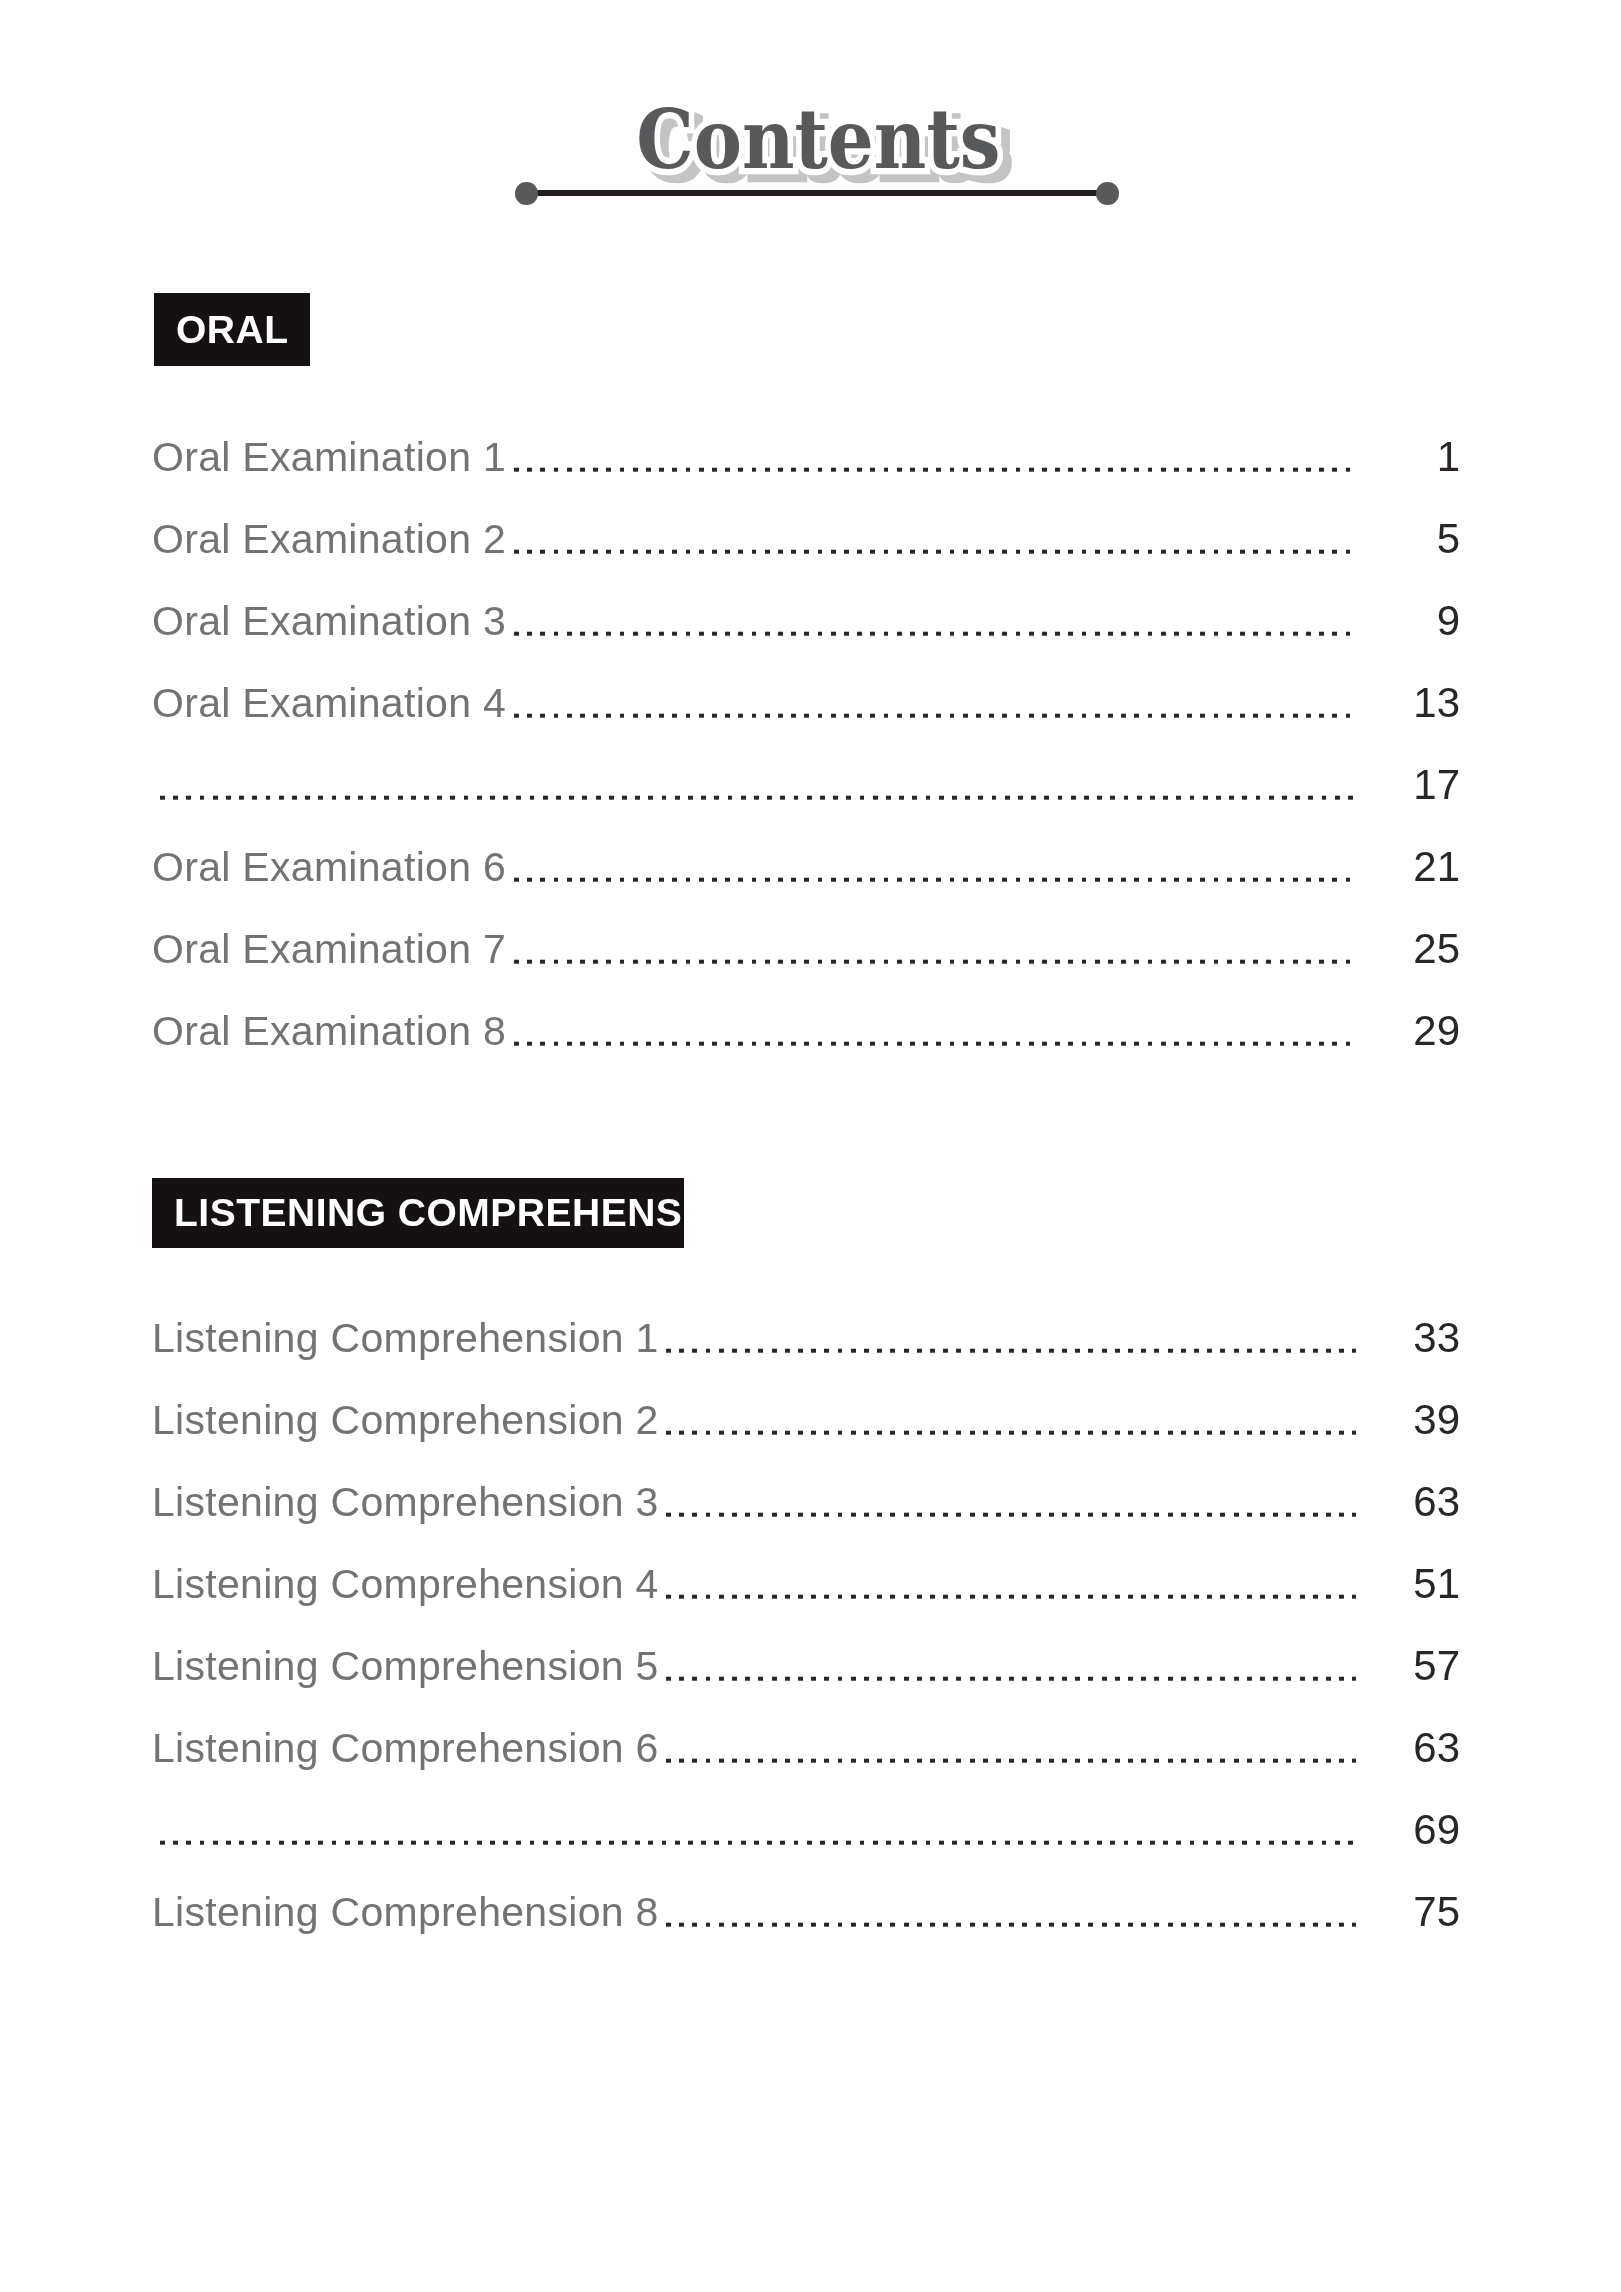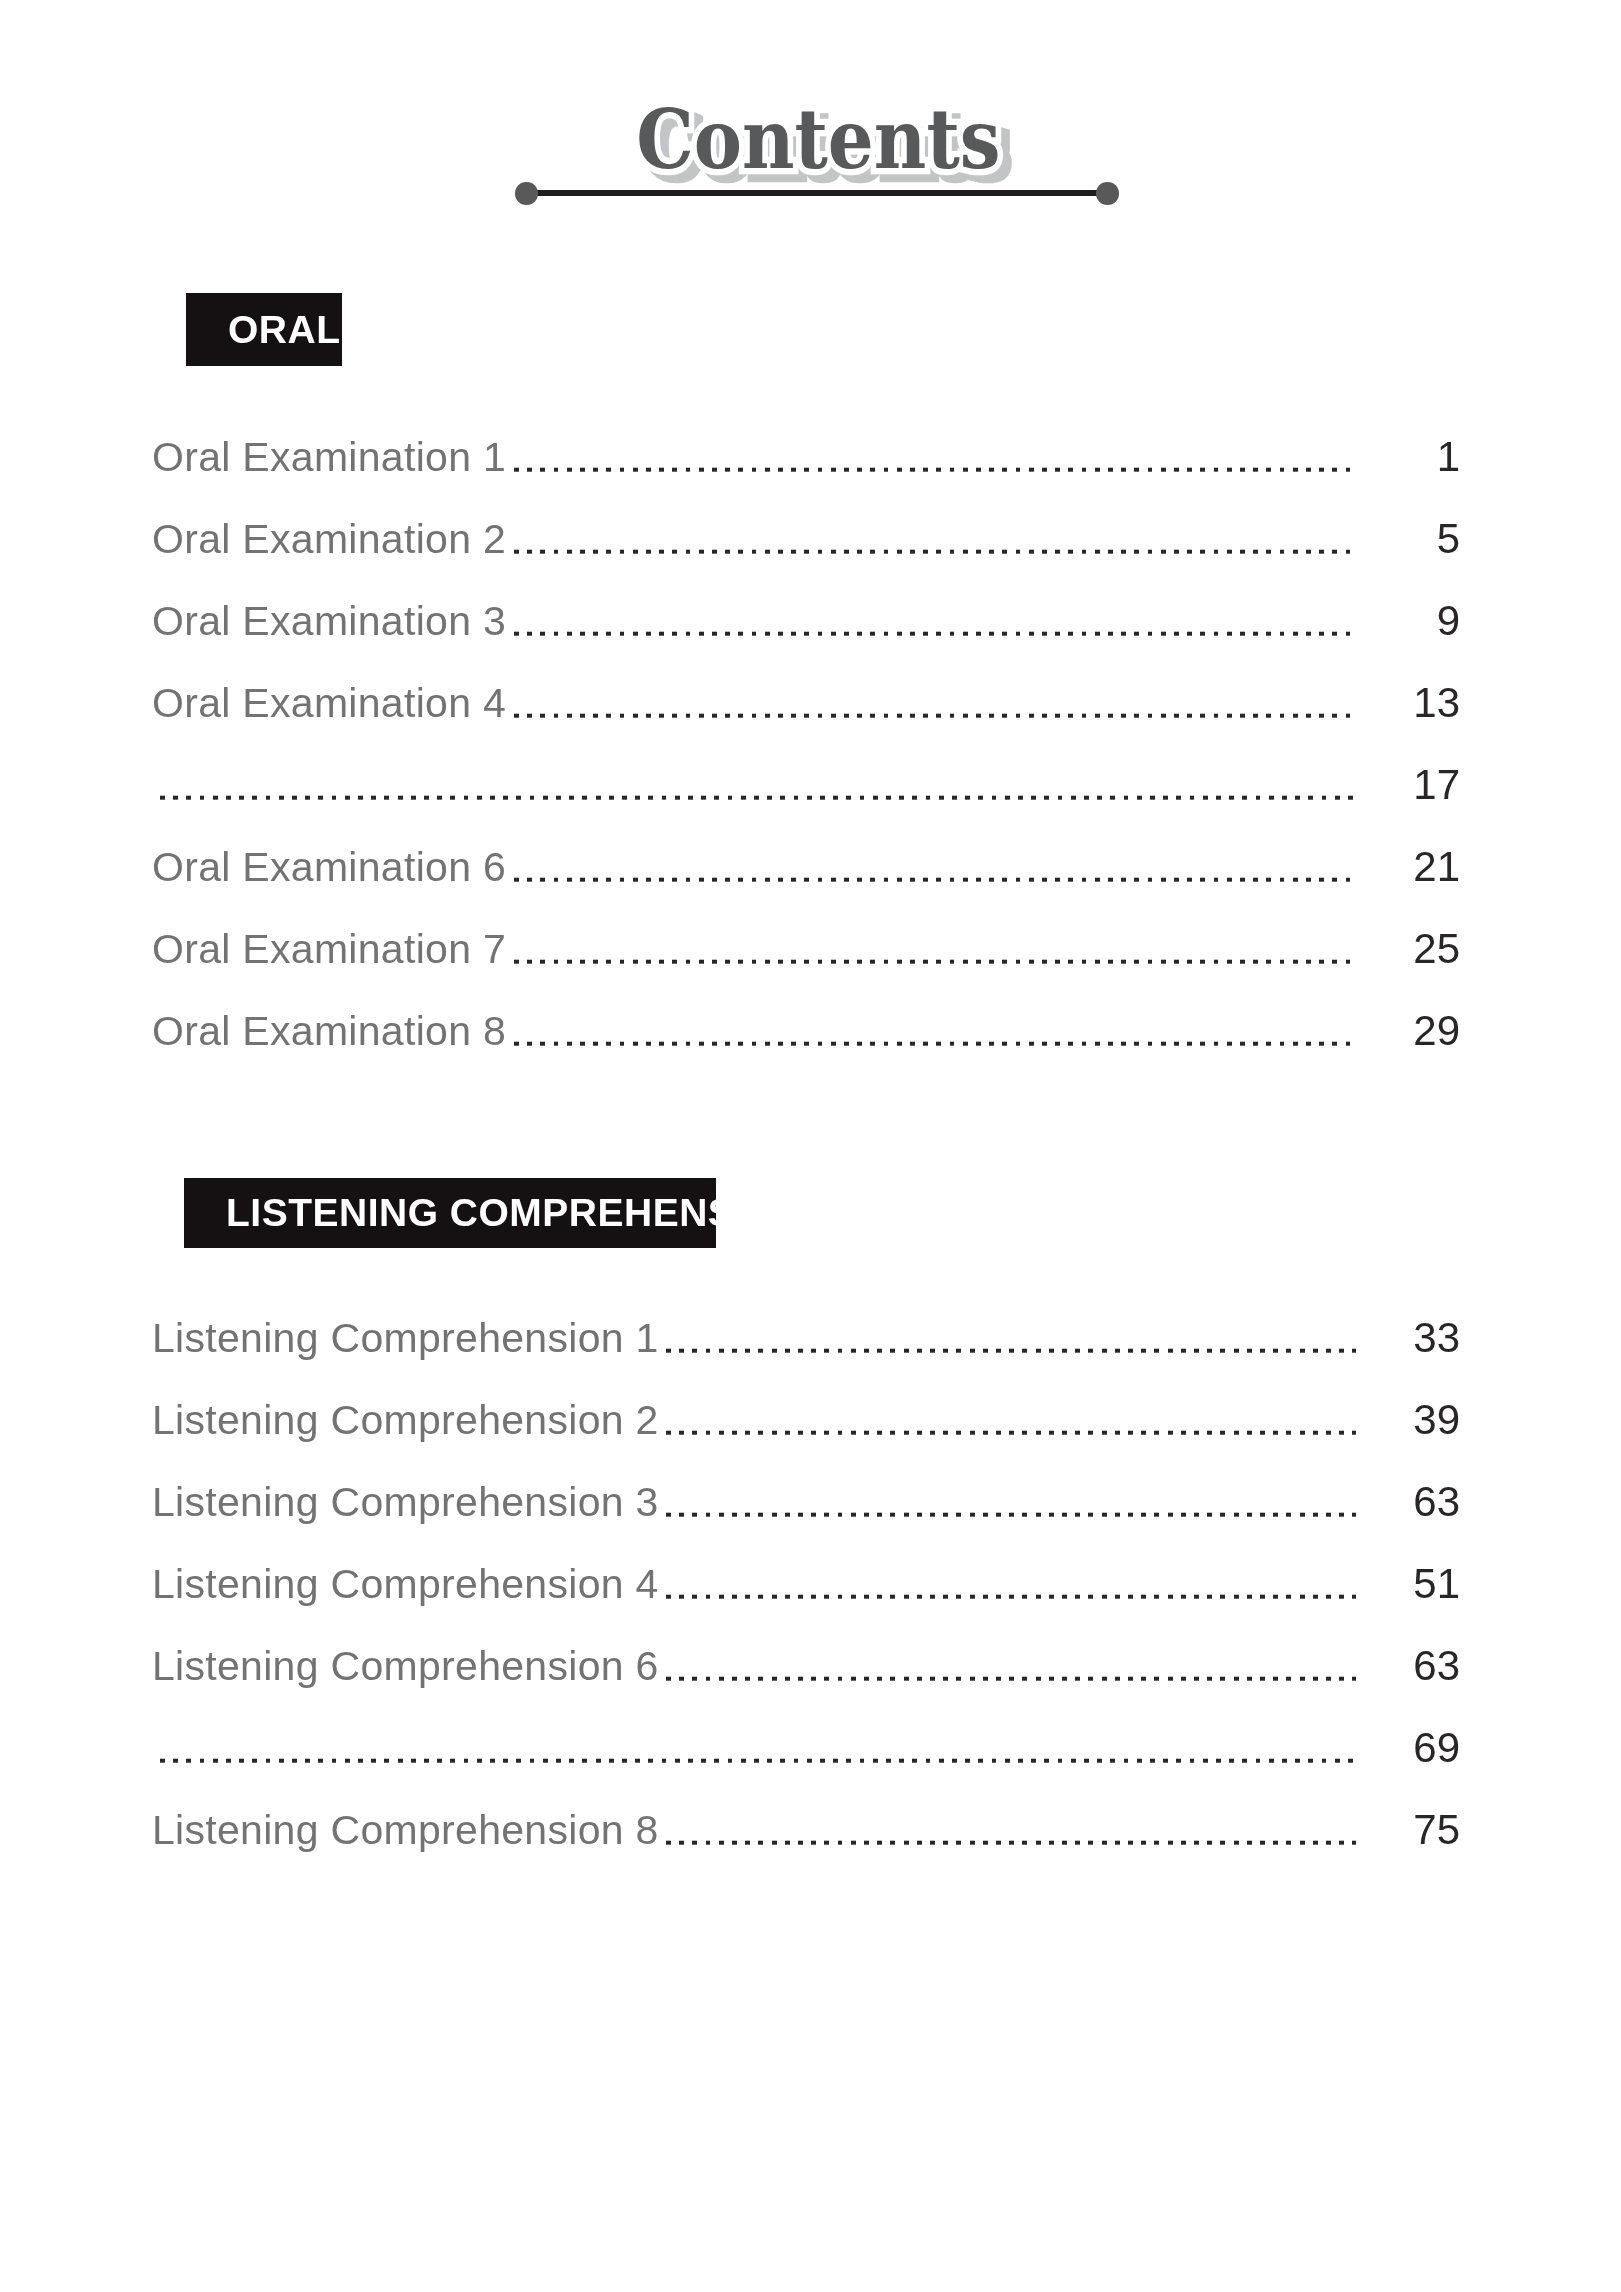--- a/index.html
+++ b/index.html
@@ -65,12 +65,11 @@
     color: #ffffff;
     display: flex;
     align-items: center;
-    padding-left: 42px;
+    padding-left: 22px;
     font-weight: bold;
     font-size: 39px;
     letter-spacing: 0.5px;
     white-space: nowrap;
-    margin-left: 32px;
   }
   .section-box.oral {
     left: 154px; top: 293px;

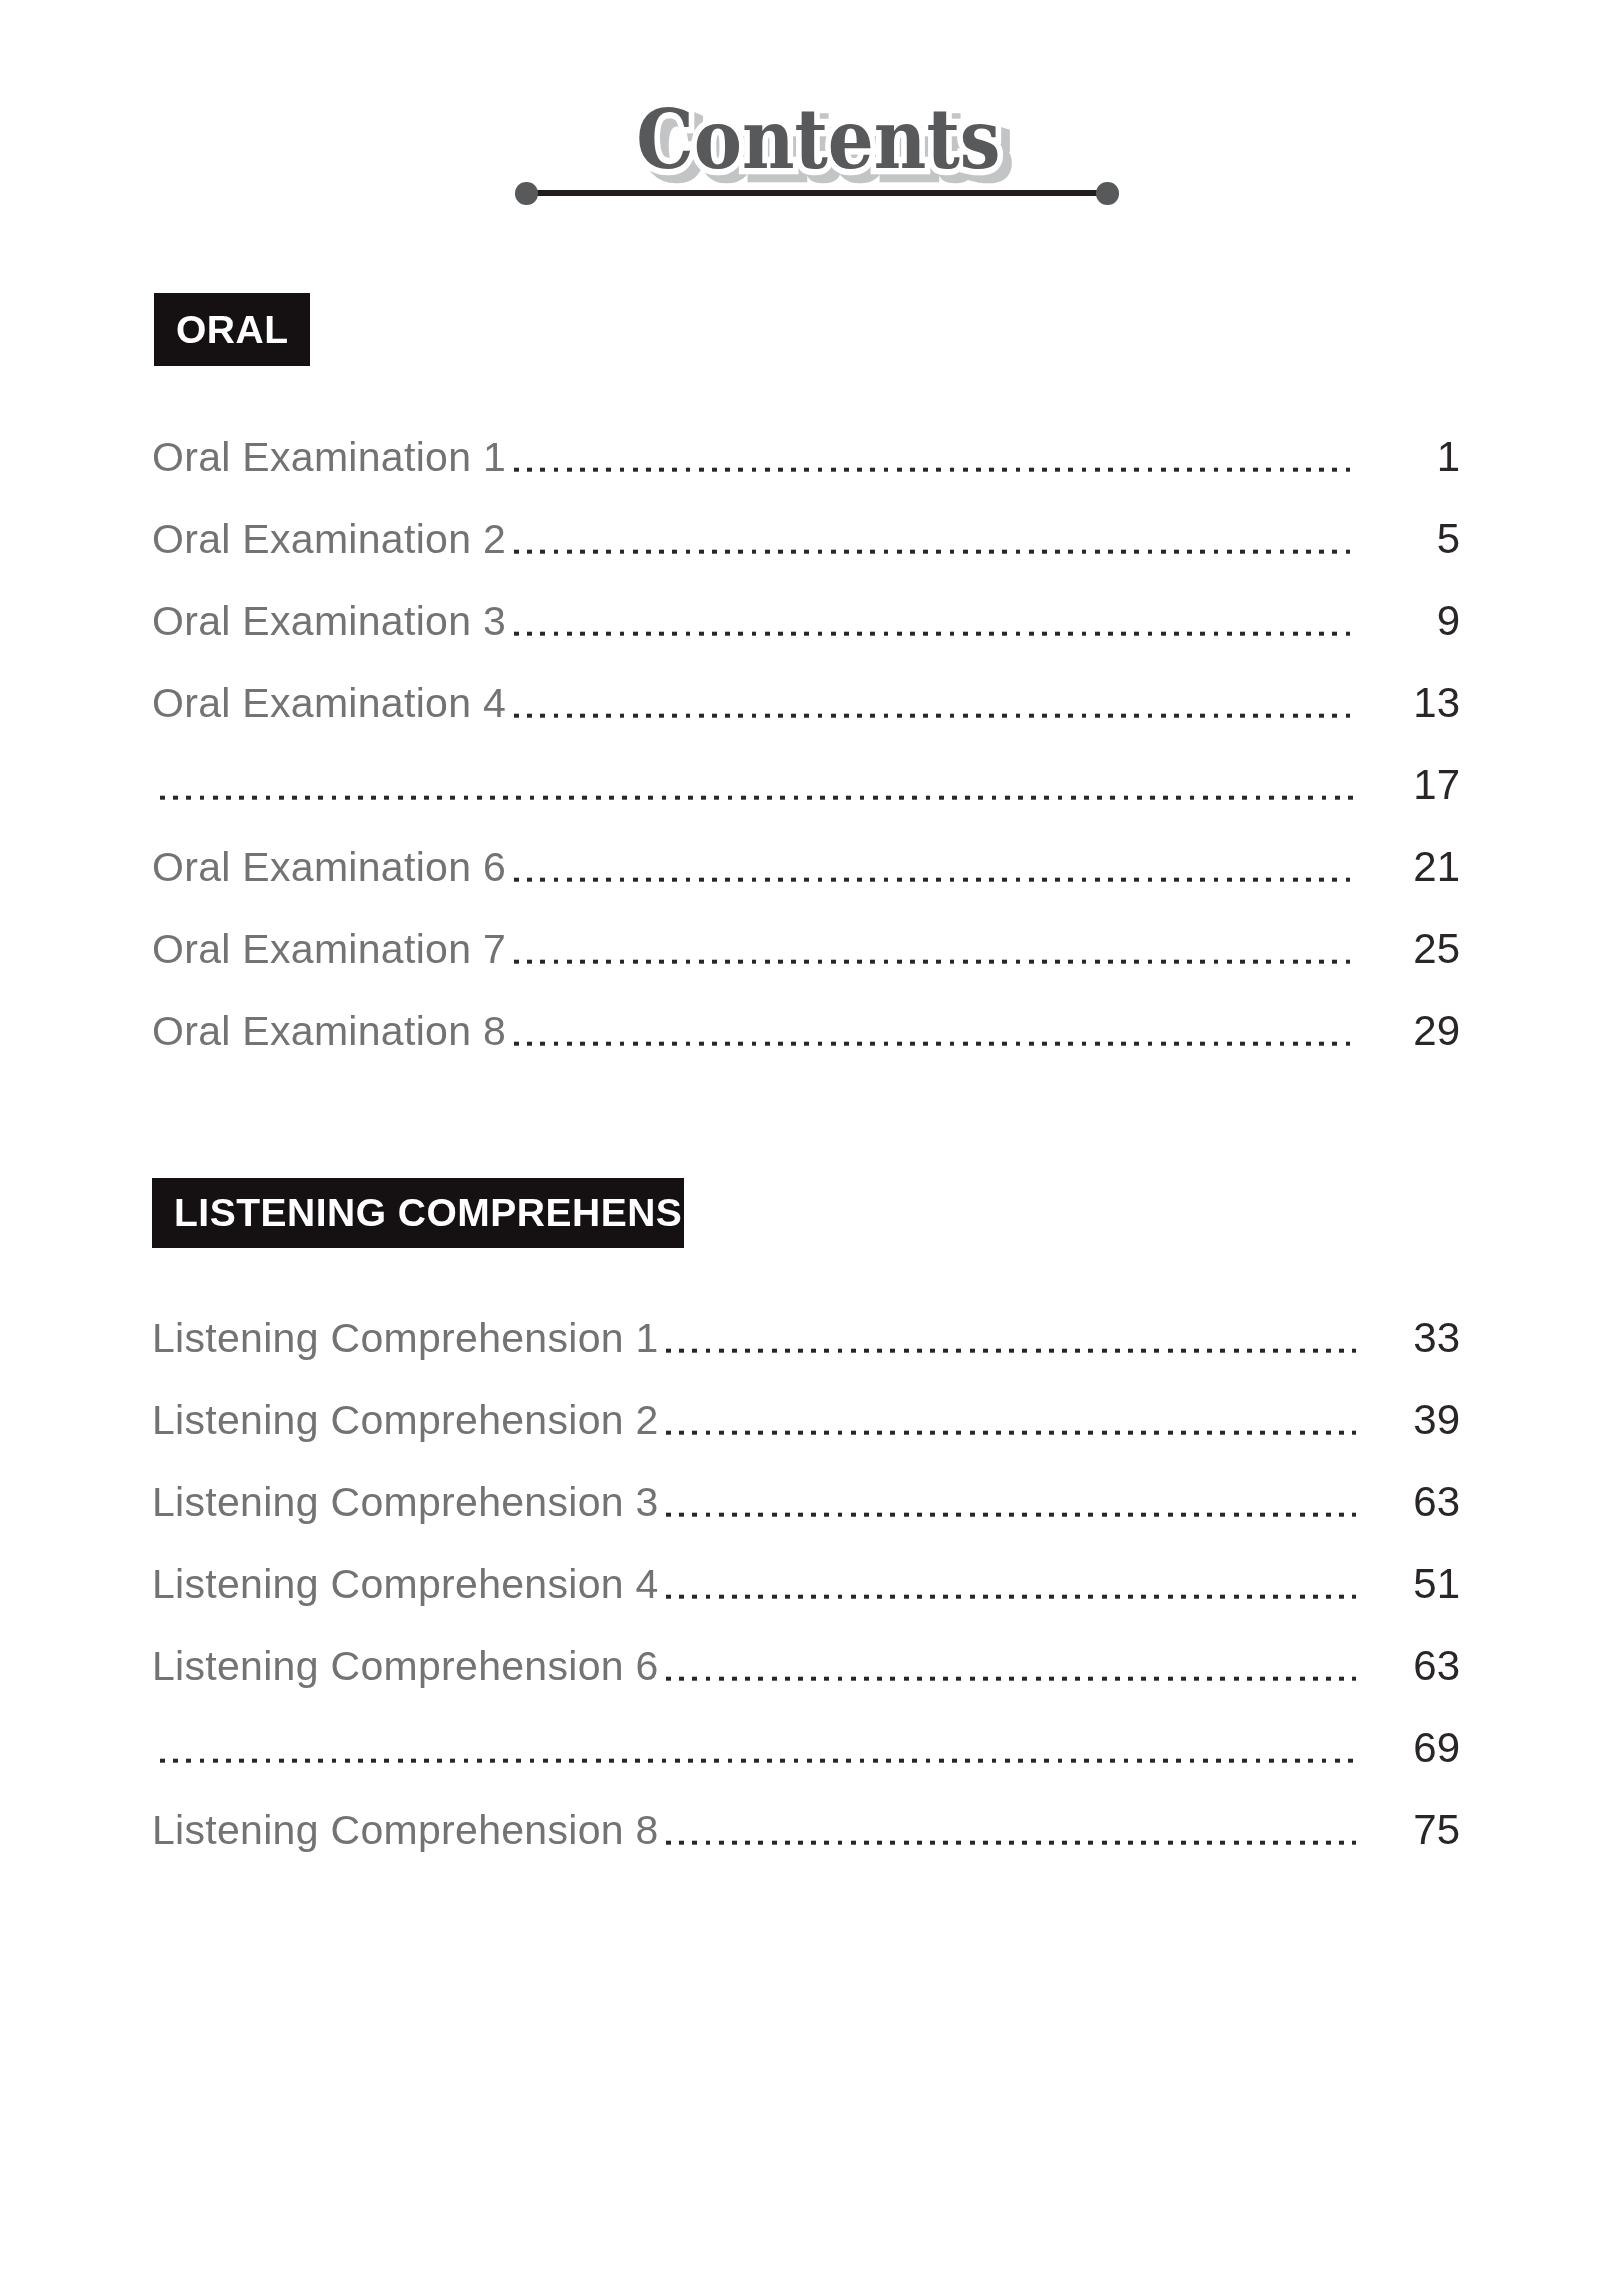--- a/index.html
+++ b/index.html
@@ -211,6 +211,11 @@
       <span class="toc-page">51</span>
     </div>
     <div class="toc-row">
+      <span class="toc-title">Listening Comprehension 5</span>
+      <span class="toc-leader"></span>
+      <span class="toc-page">57</span>
+    </div>
+    <div class="toc-row">
       <span class="toc-title">Listening Comprehension 6</span>
       <span class="toc-leader"></span>
       <span class="toc-page">63</span>

